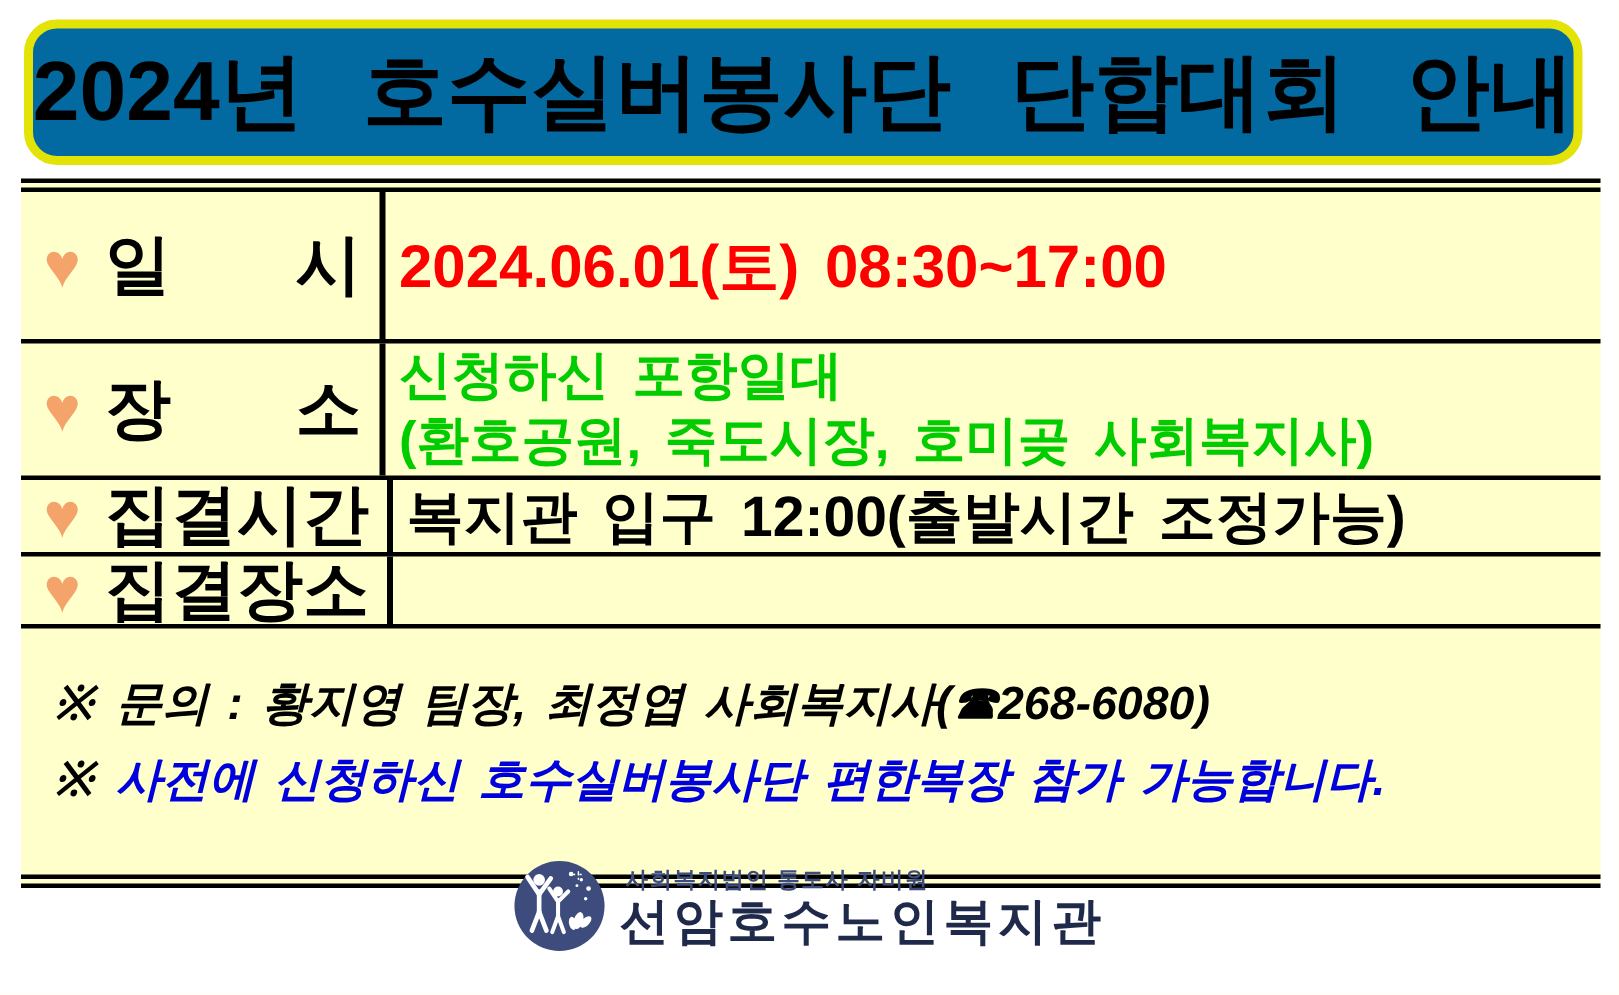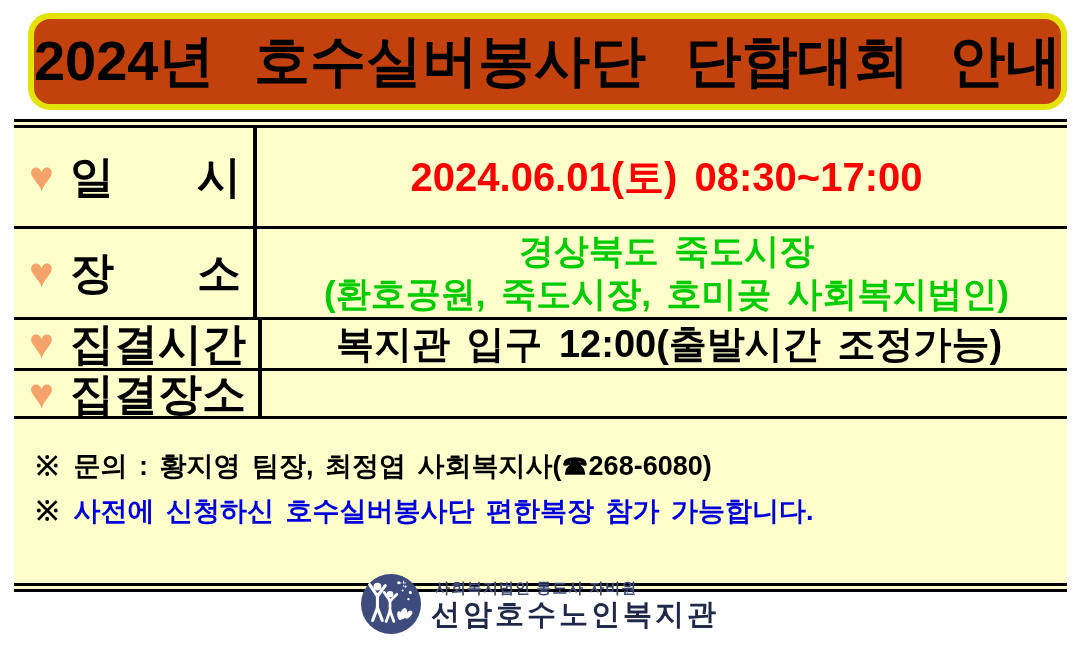--- a/index.html
+++ b/index.html
@@ -17,10 +17,10 @@
   
   .title-box {
     position: absolute;
-    left: 28px; top: 13px;
+    left: 16px; top: 13px;
     width: 1039px; height: 97px;
     box-sizing: border-box;
-    background: #c2410c;
+    background: #0369a1;
     border: 6px solid #E3E308;
     border-radius: 22px;
     display: flex; align-items: center; justify-content: center;

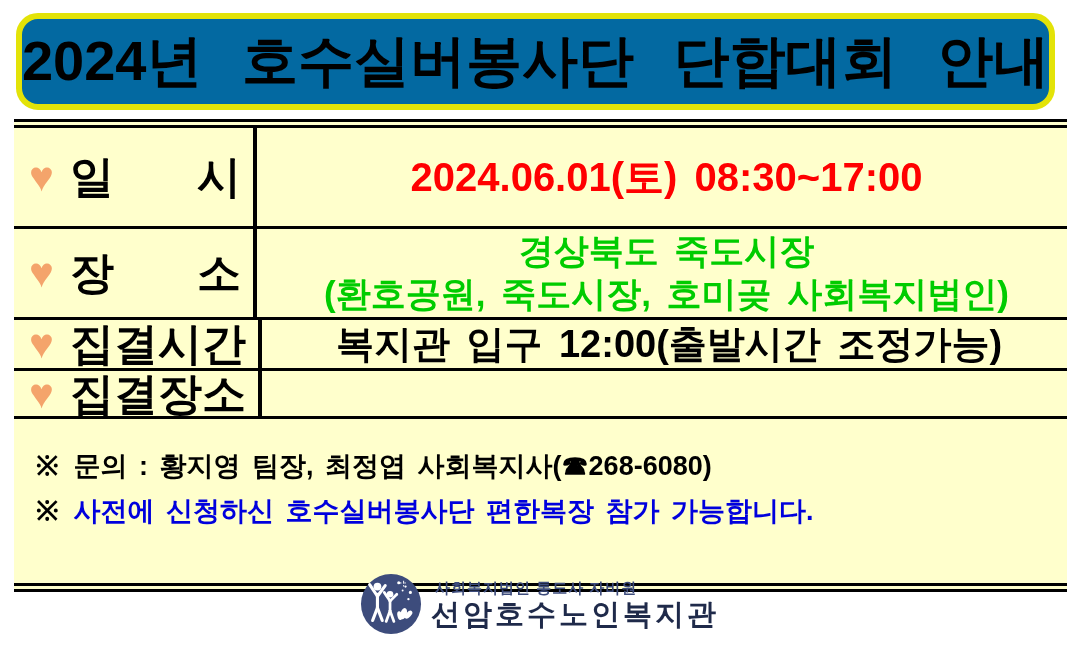--- a/index.html
+++ b/index.html
@@ -79,7 +79,6 @@
     padding-left: 9px;
     white-space: nowrap;
     word-spacing: 6px;
-    align-items: center;
   }
   .row-ilsi    { height: 98px; }
   .row-jangso  { height: 88px; }

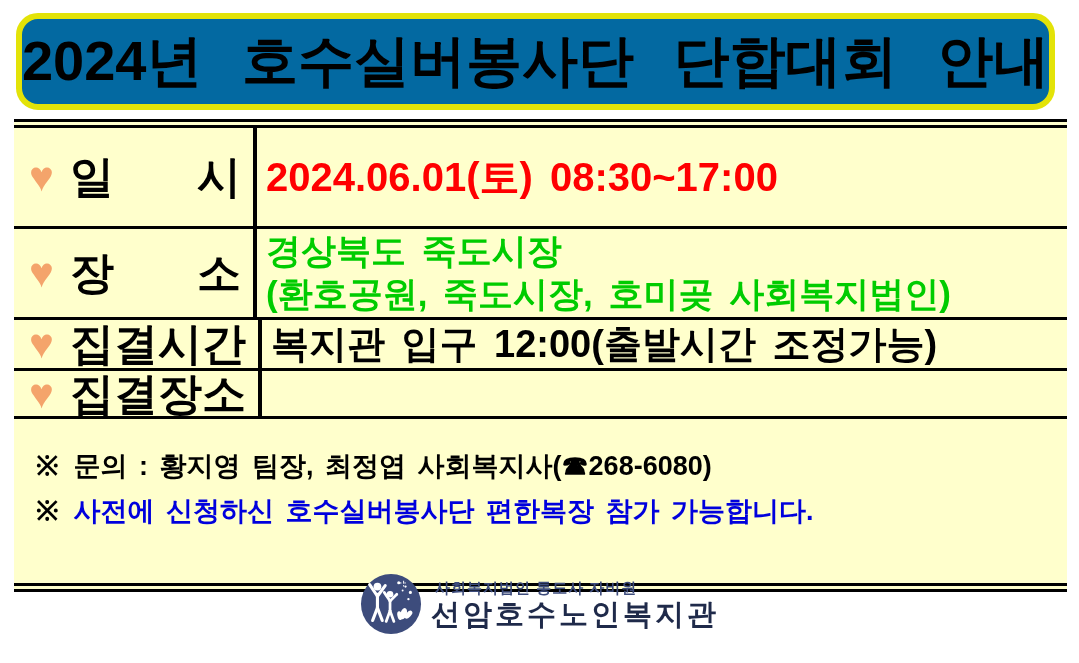--- a/index.html
+++ b/index.html
@@ -162,7 +162,7 @@
           </span>
       </div>
       <div class="cell-value">
-        <span class="val-green">경상북도 죽도시장</span>
+        <span class="val-green">신청하신 포항일대</span>
         <span class="val-green">(환호공원, 죽도시장, 호미곶 사회복지법인)</span>
       </div>
     </div>

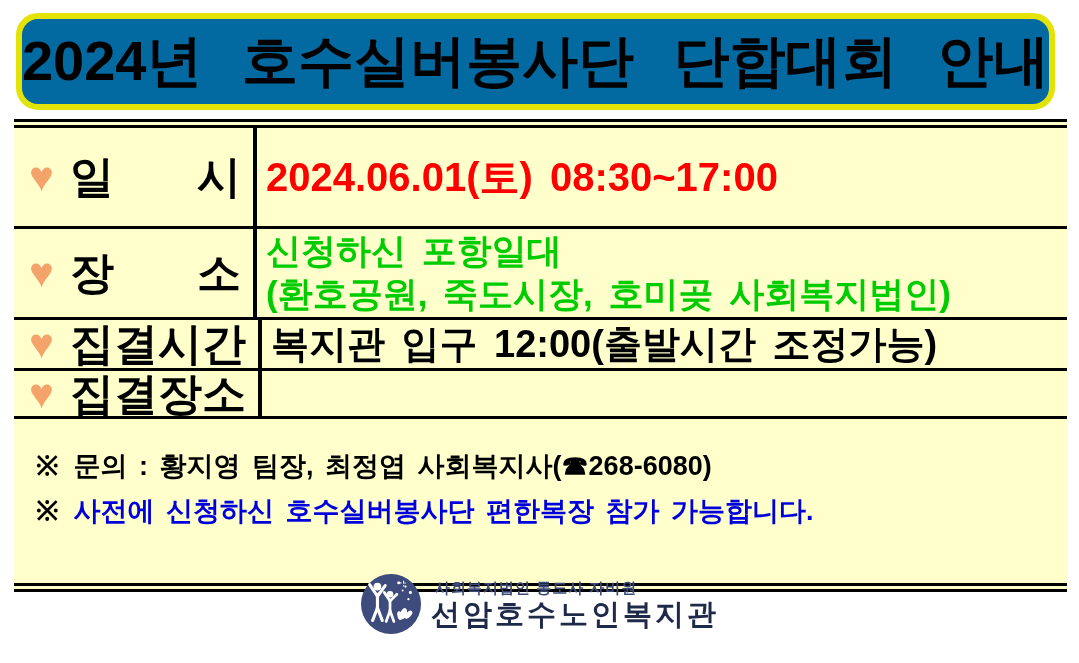--- a/index.html
+++ b/index.html
@@ -163,7 +163,7 @@
       </div>
       <div class="cell-value">
         <span class="val-green">신청하신 포항일대</span>
-        <span class="val-green">(환호공원, 죽도시장, 호미곶 사회복지법인)</span>
+        <span class="val-green">(환호공원, 죽도시장, 호미곶 사회복지사)</span>
       </div>
     </div>
 

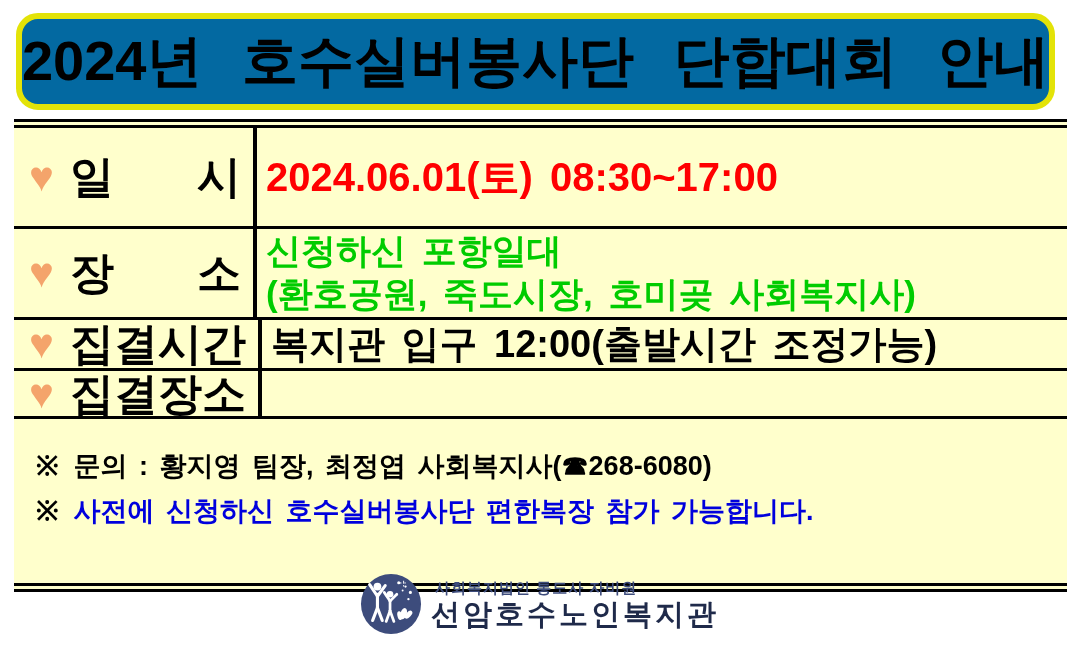--- a/index.html
+++ b/index.html
@@ -96,9 +96,10 @@
   }
   .note {
     margin: 0 0 7px 0;
-    font-size: 27px;
+    font-size: 31px;
     white-space: nowrap;
     word-spacing: 4px;
+    font-style: italic;
   }
   .note .mark { color: #000; margin-right: 15px; }
   .note-black .txt { color: #000000; }

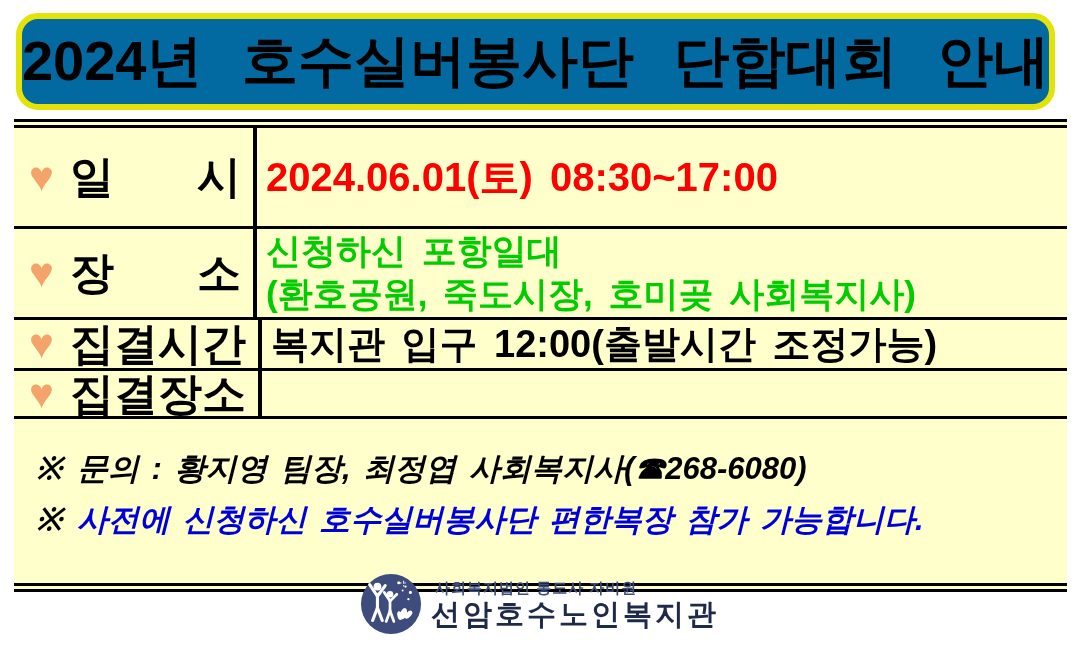--- a/index.html
+++ b/index.html
@@ -123,7 +123,7 @@
     margin: 0 0 1px 4px;
   }
   .org-name {
-    font-size: 29px;
+    font-size: 33px;
     color: #1F2A4A;
     letter-spacing: 3px;
     line-height: 1.05;

